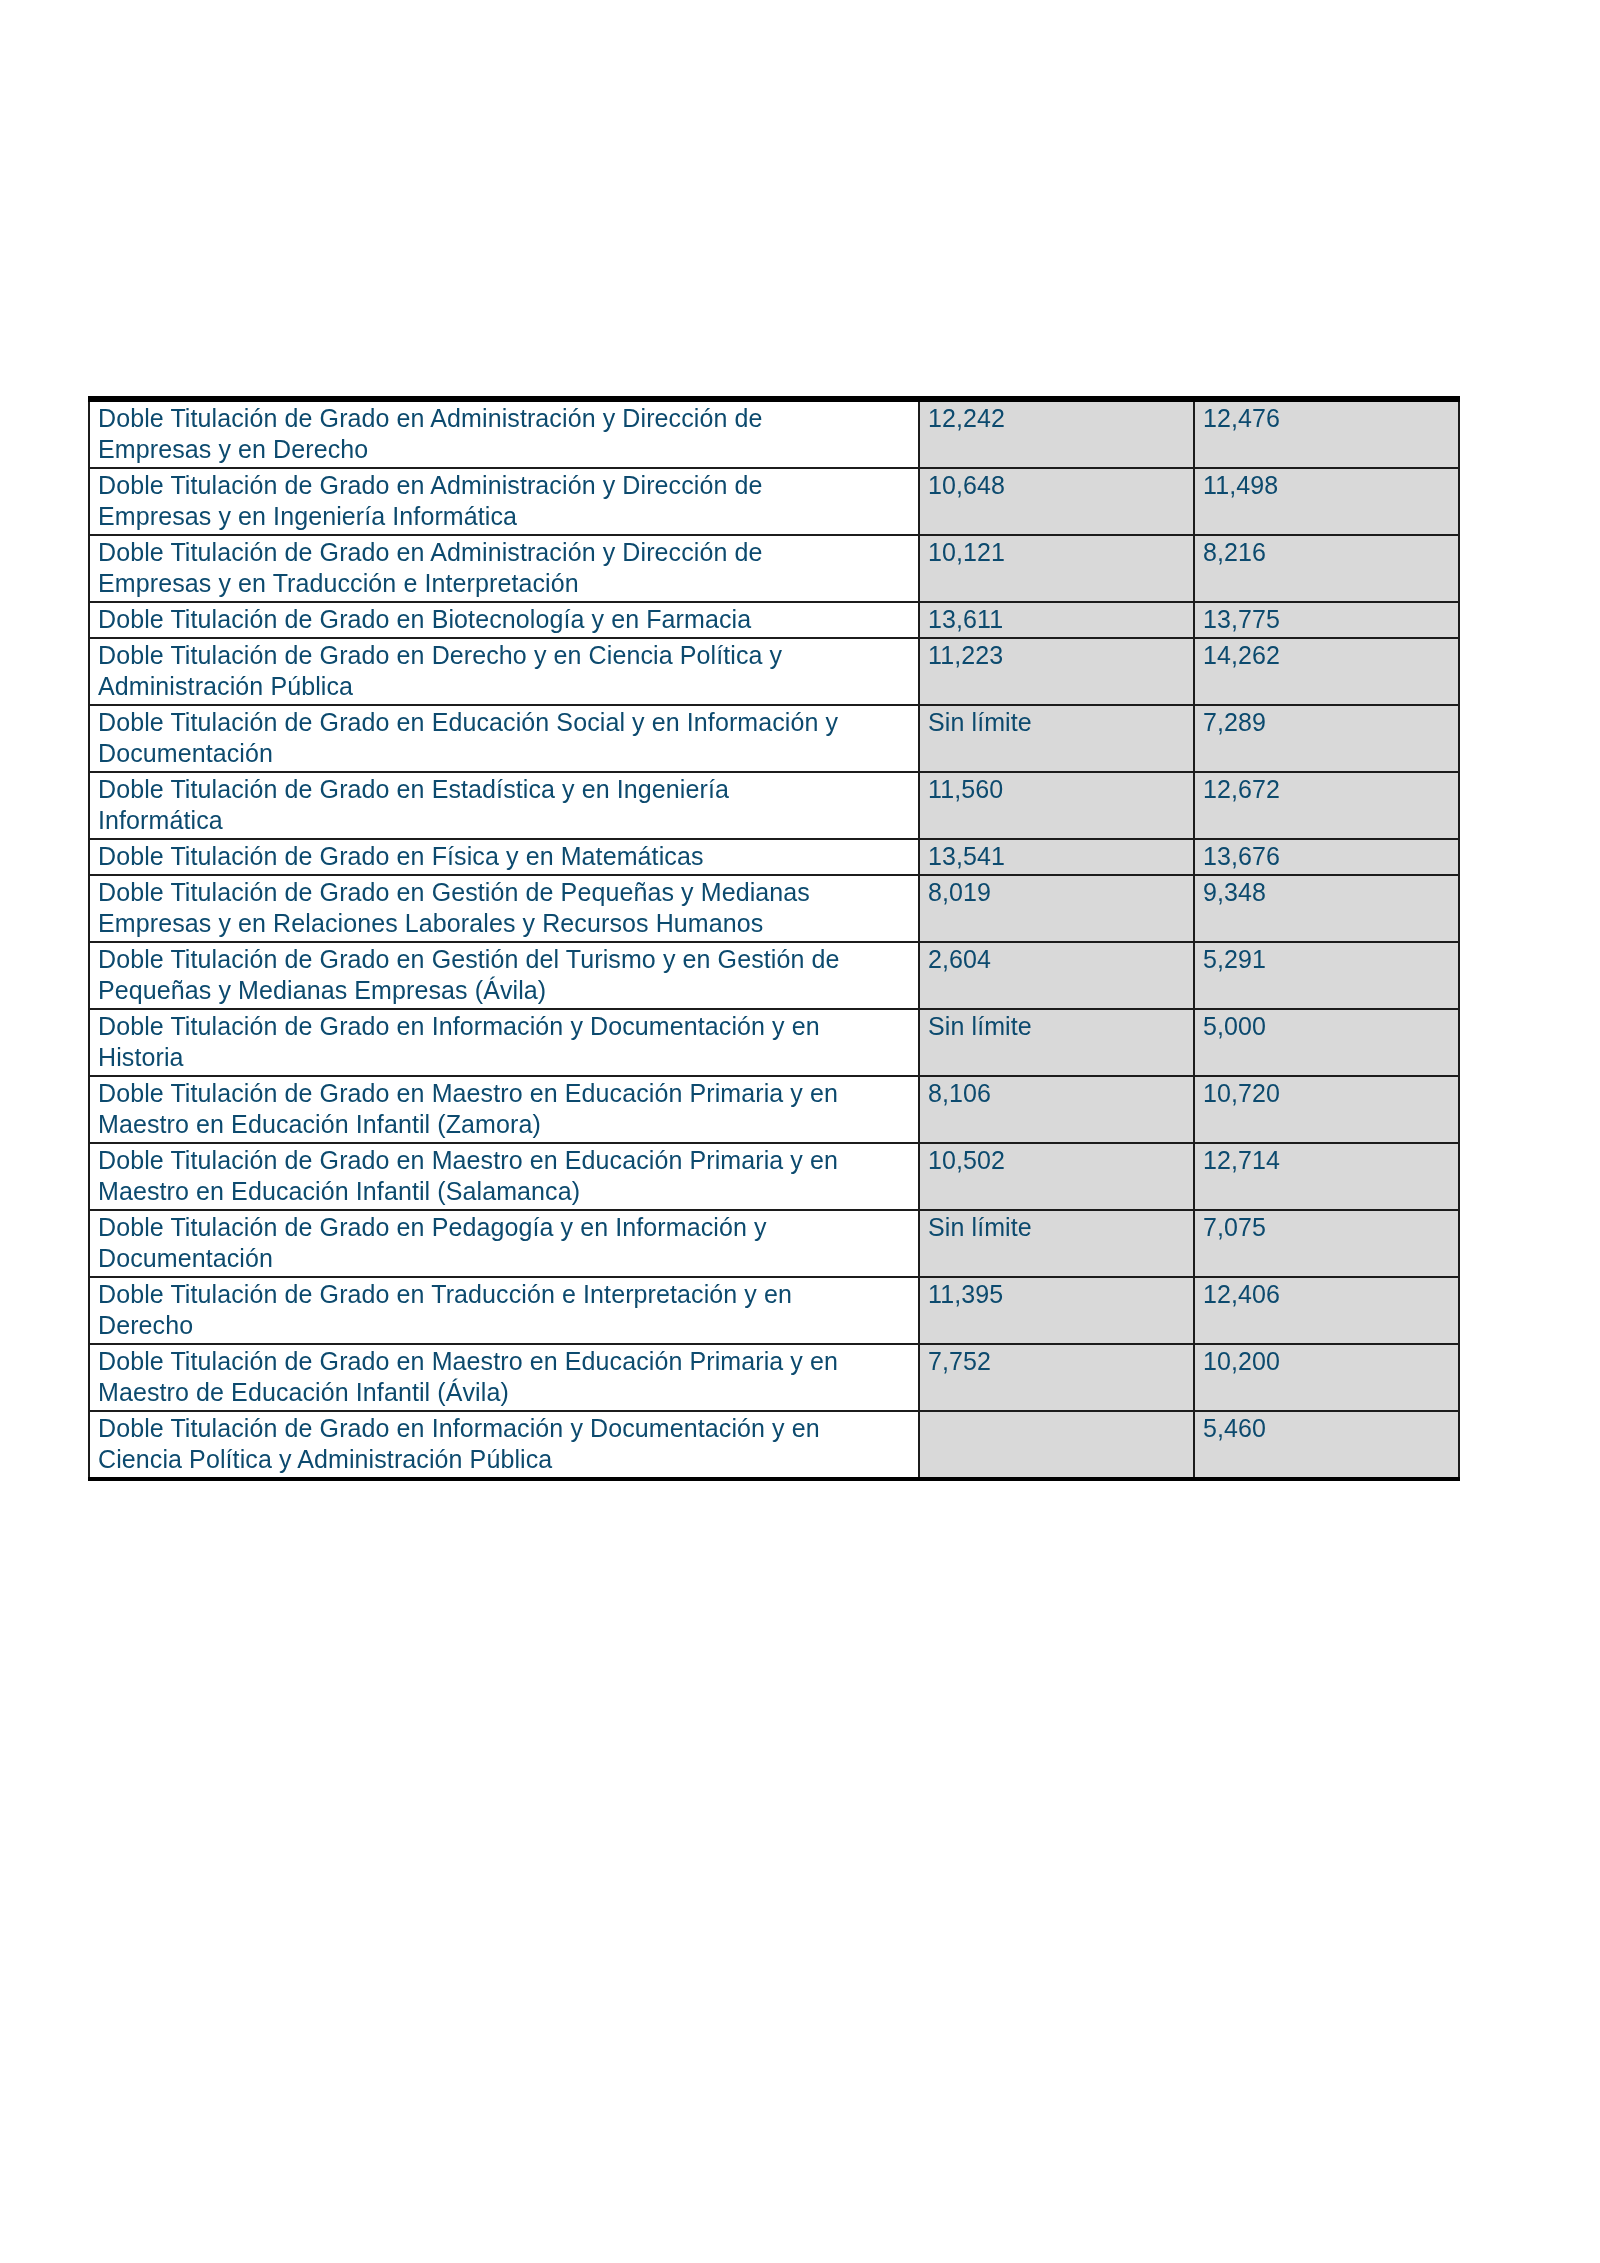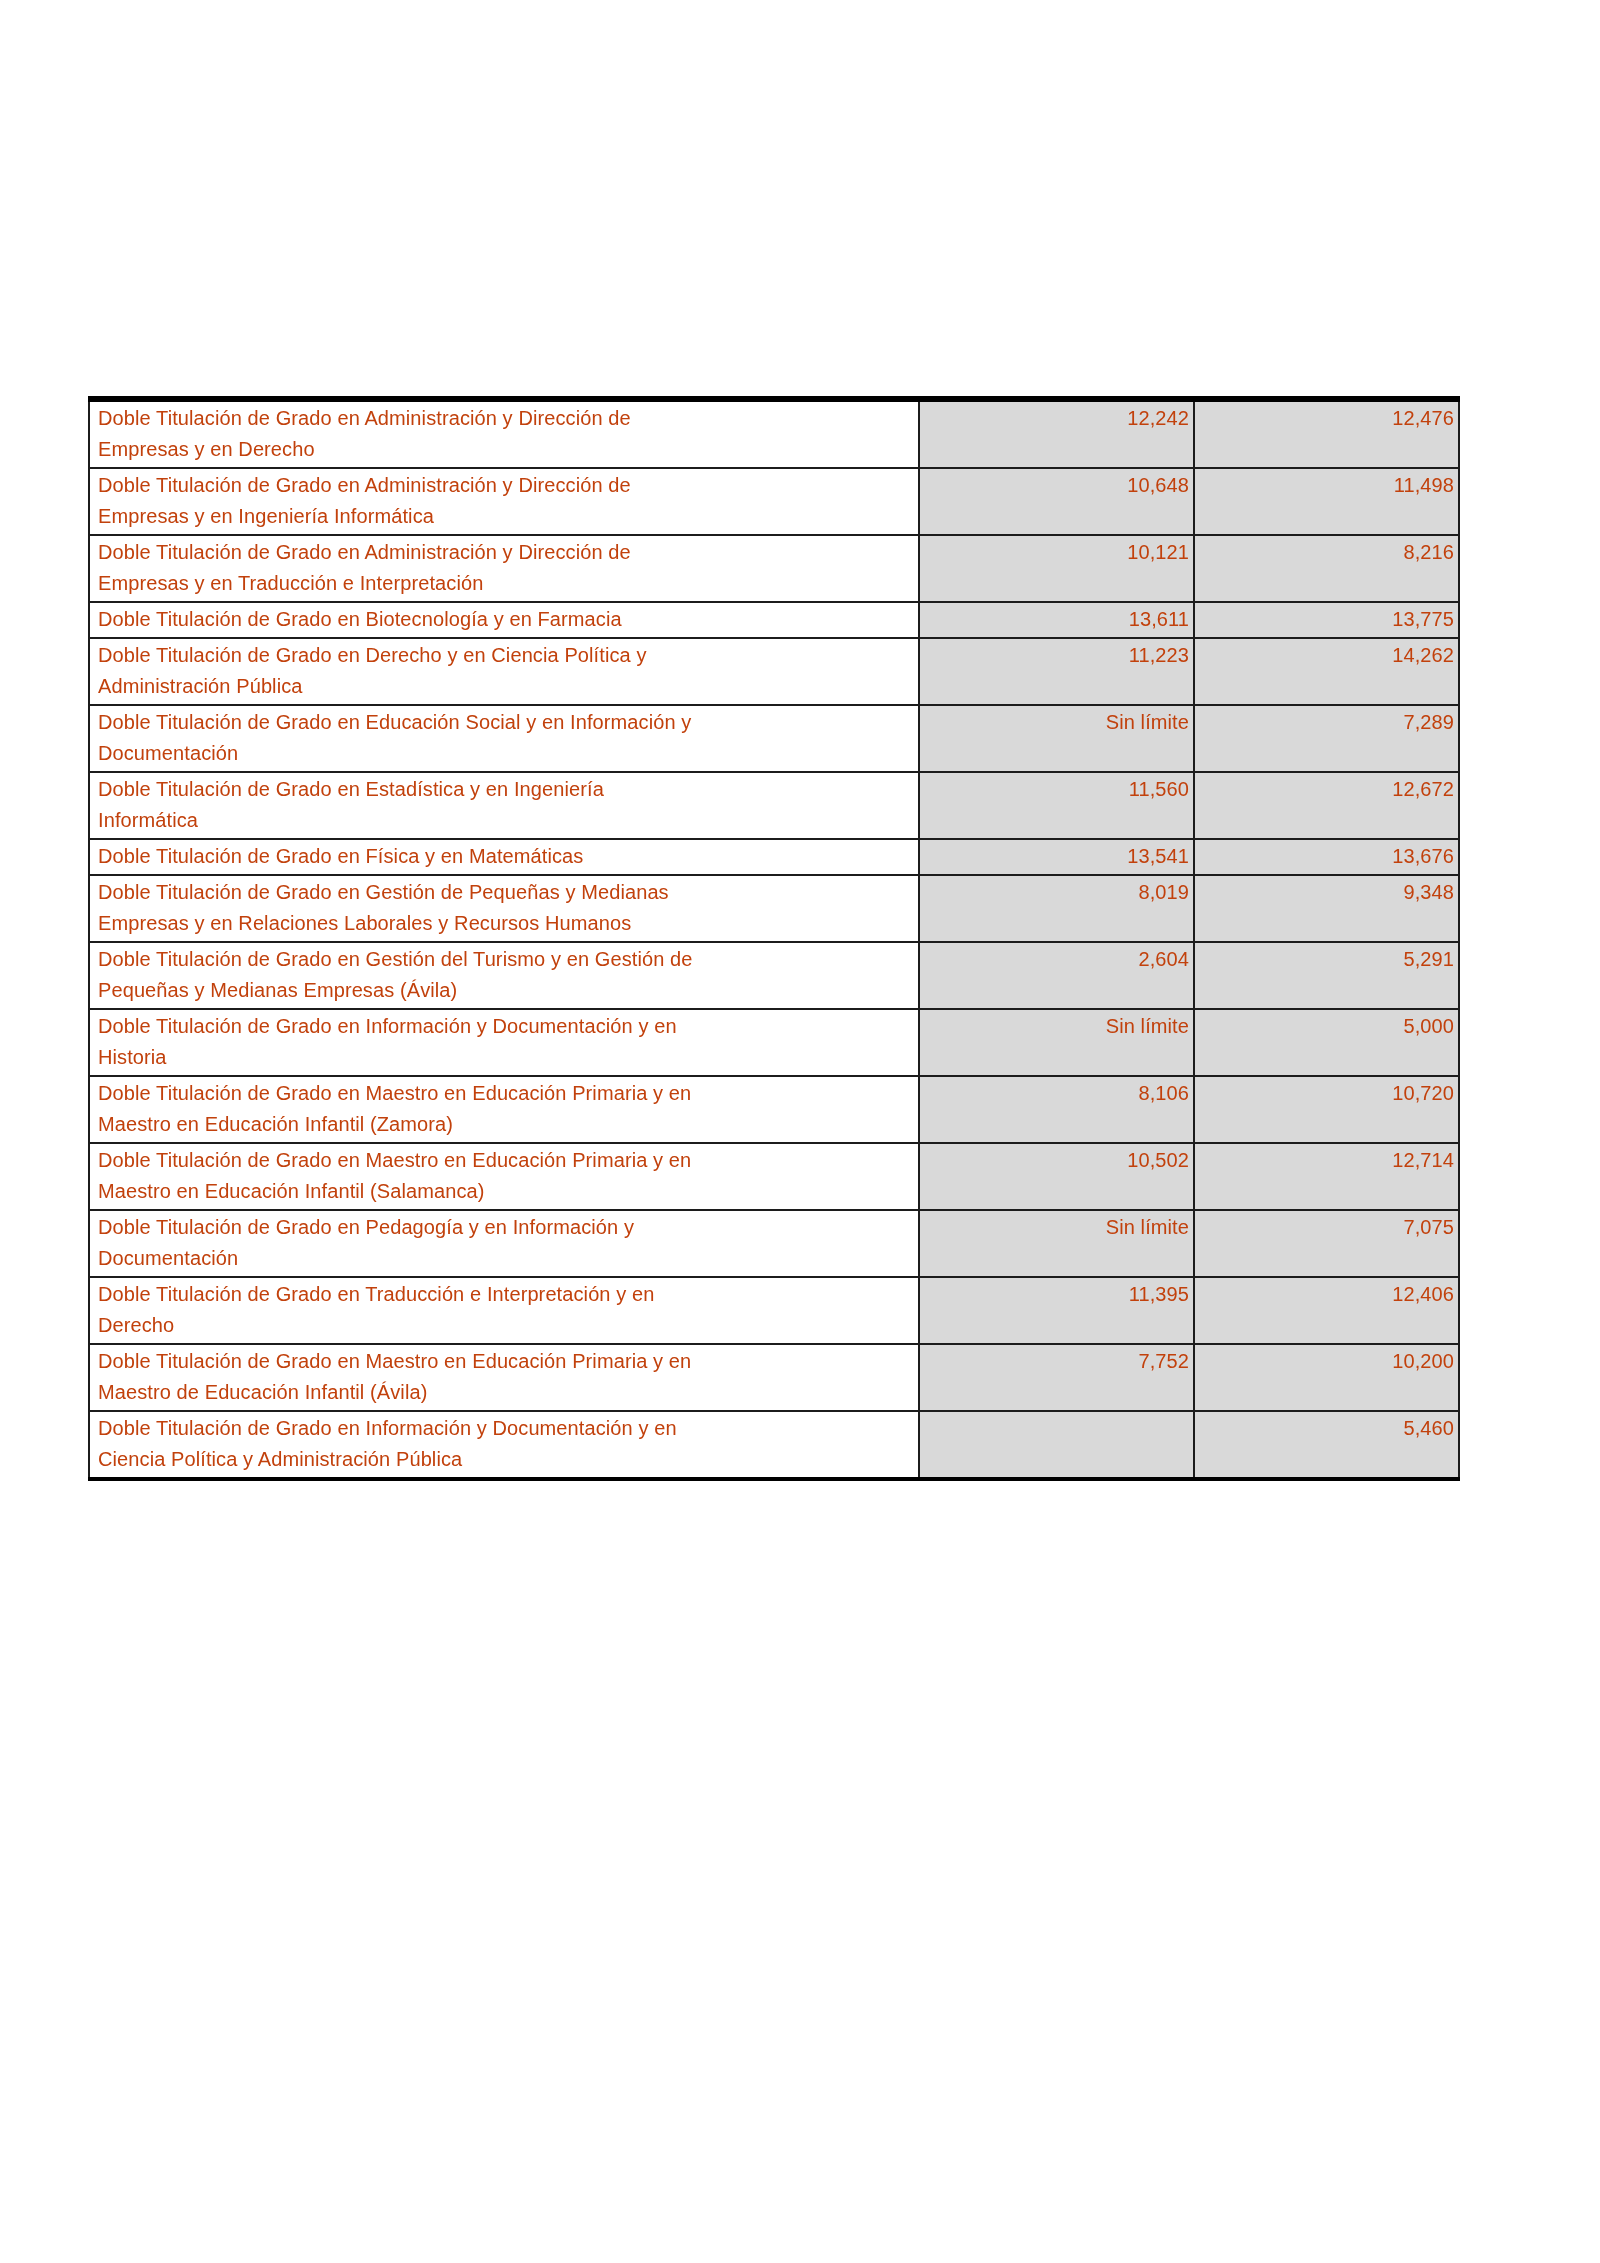--- a/index.html
+++ b/index.html
@@ -33,9 +33,9 @@
   table.degrees td {
     border: 2px solid #1c1c1c;
     vertical-align: top;
-    font-size: 20px;
+    font-size: 25px;
     line-height: 31px;
-    color: #c2410c;
+    color: #0c4a6e;
     letter-spacing: 0.1px;
   }
   td.c-title {

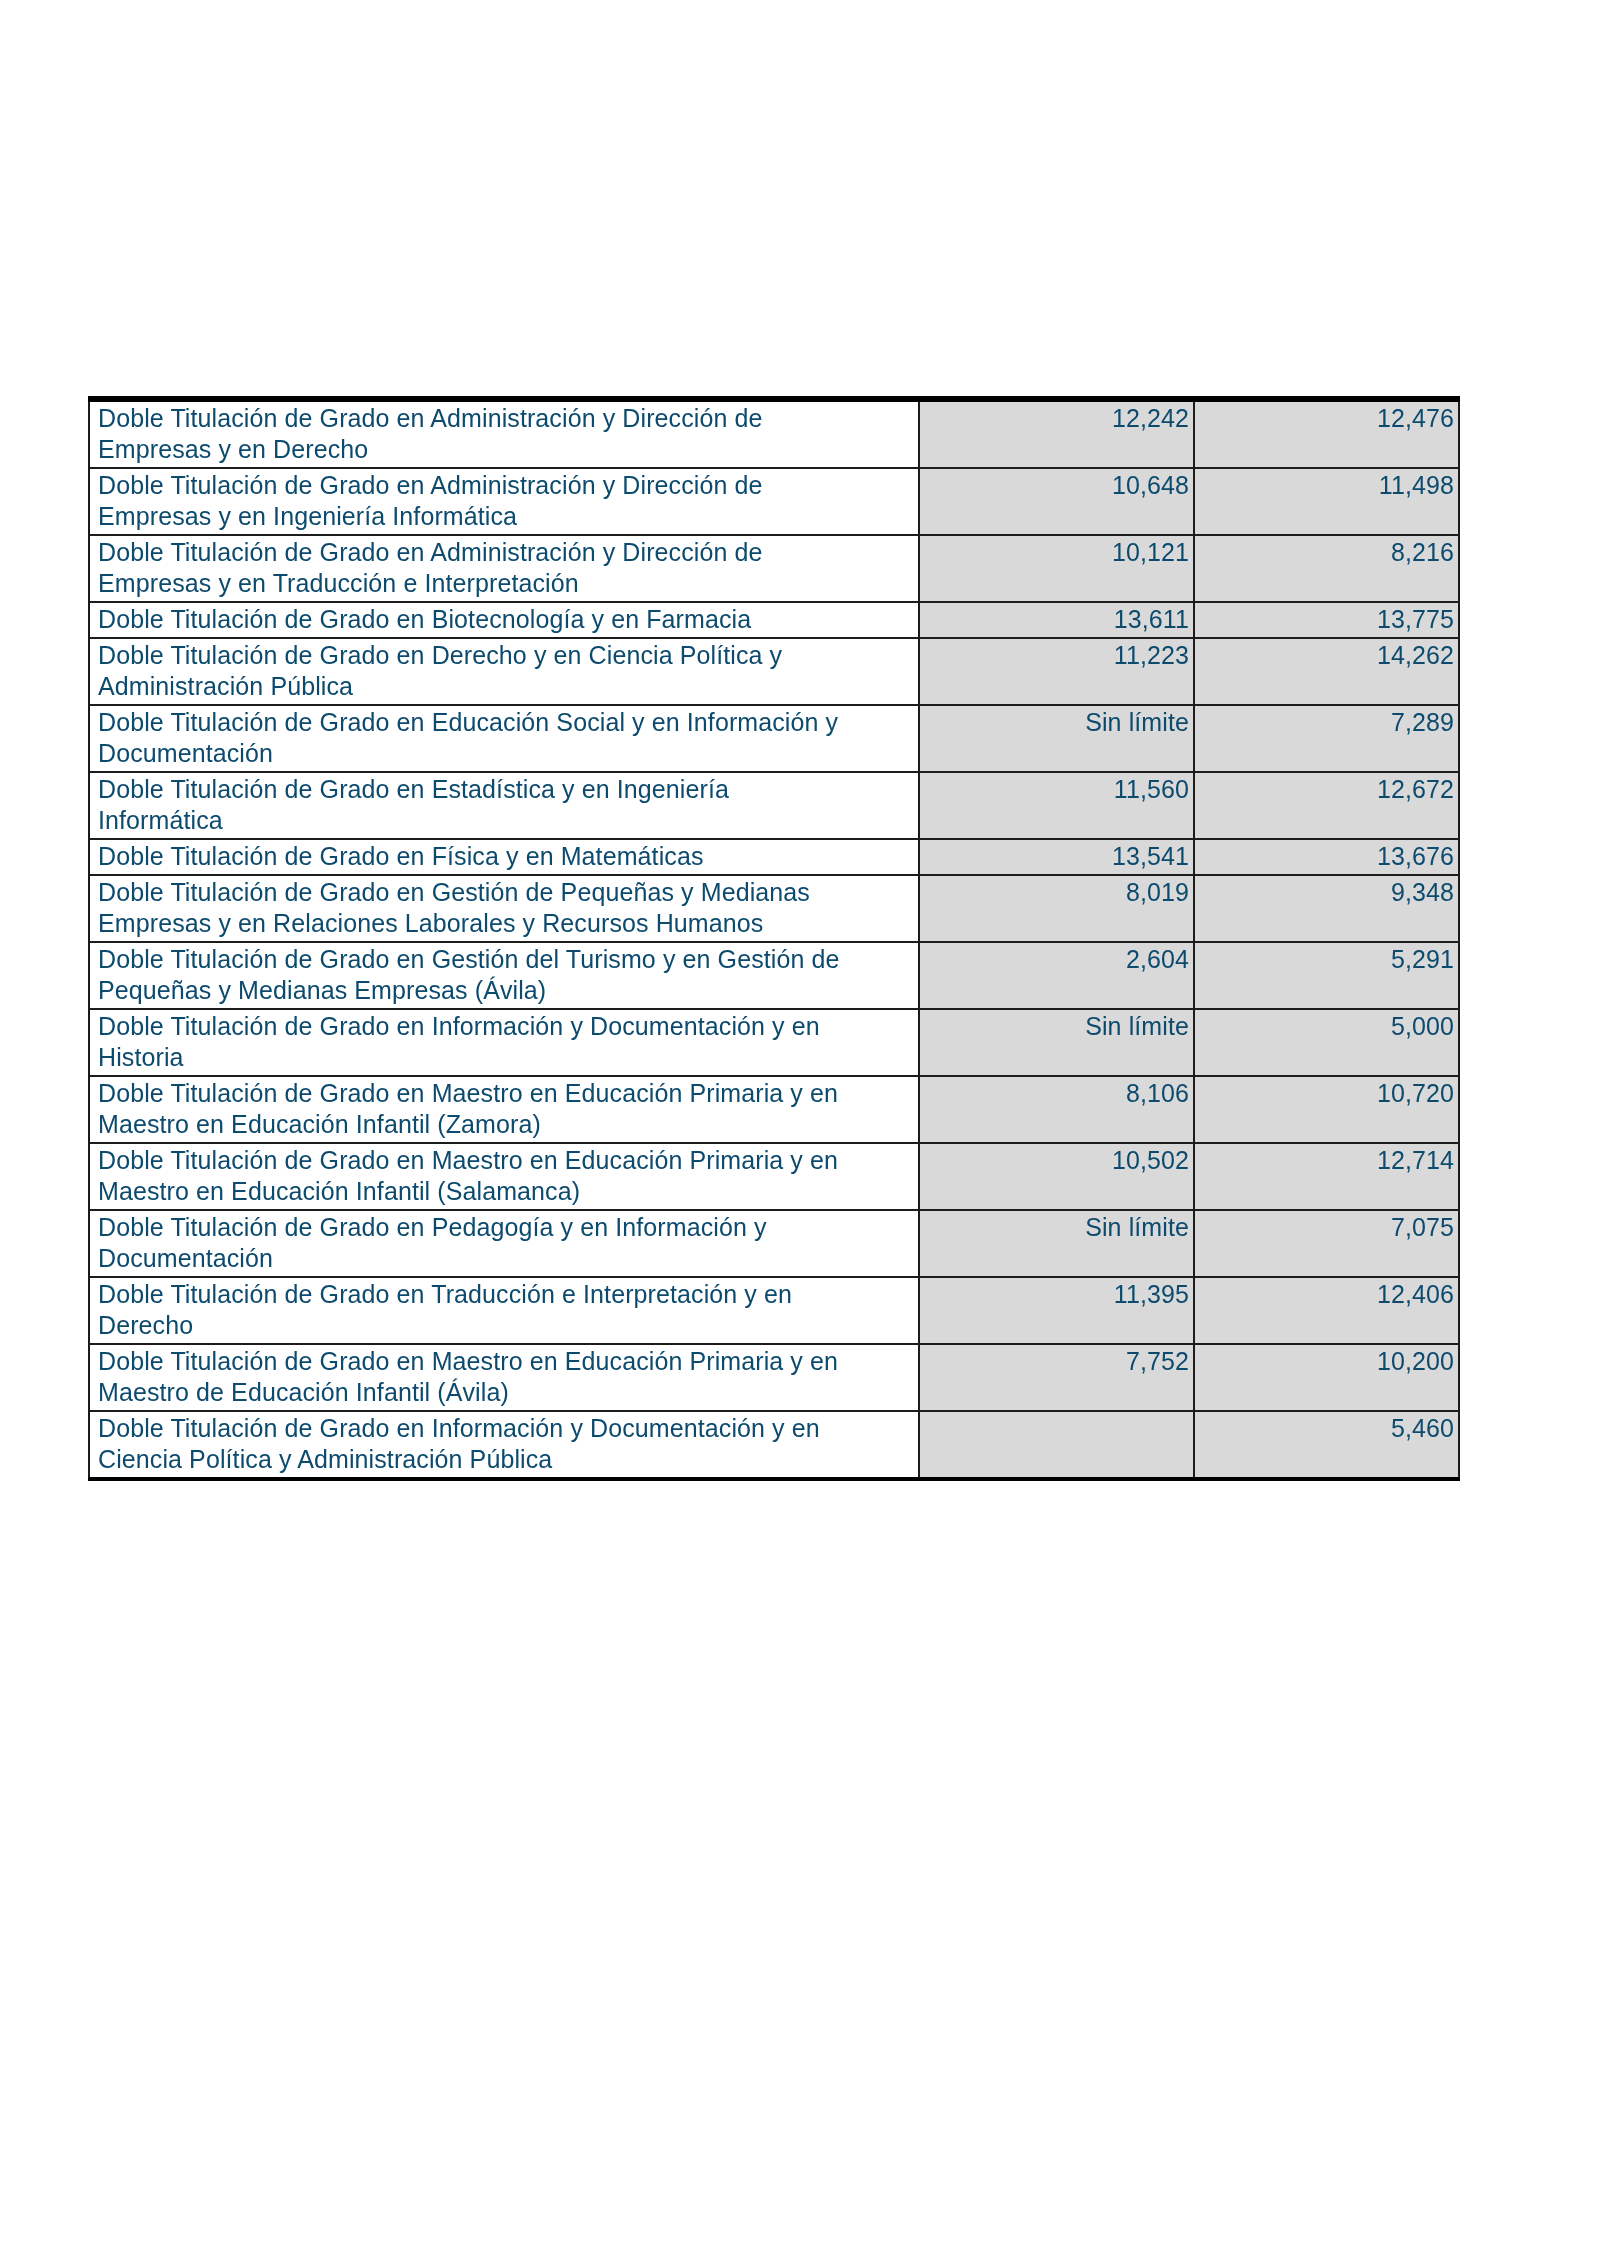--- a/index.html
+++ b/index.html
@@ -45,8 +45,8 @@
   }
   td.c-num {
     background: #d9d9d9;
-    text-align: right;
-    padding: 1px 4px 2px 16px;
+    text-align: left;
+    padding: 1px 4px 2px 8px;
   }
 </style>
 </head>

